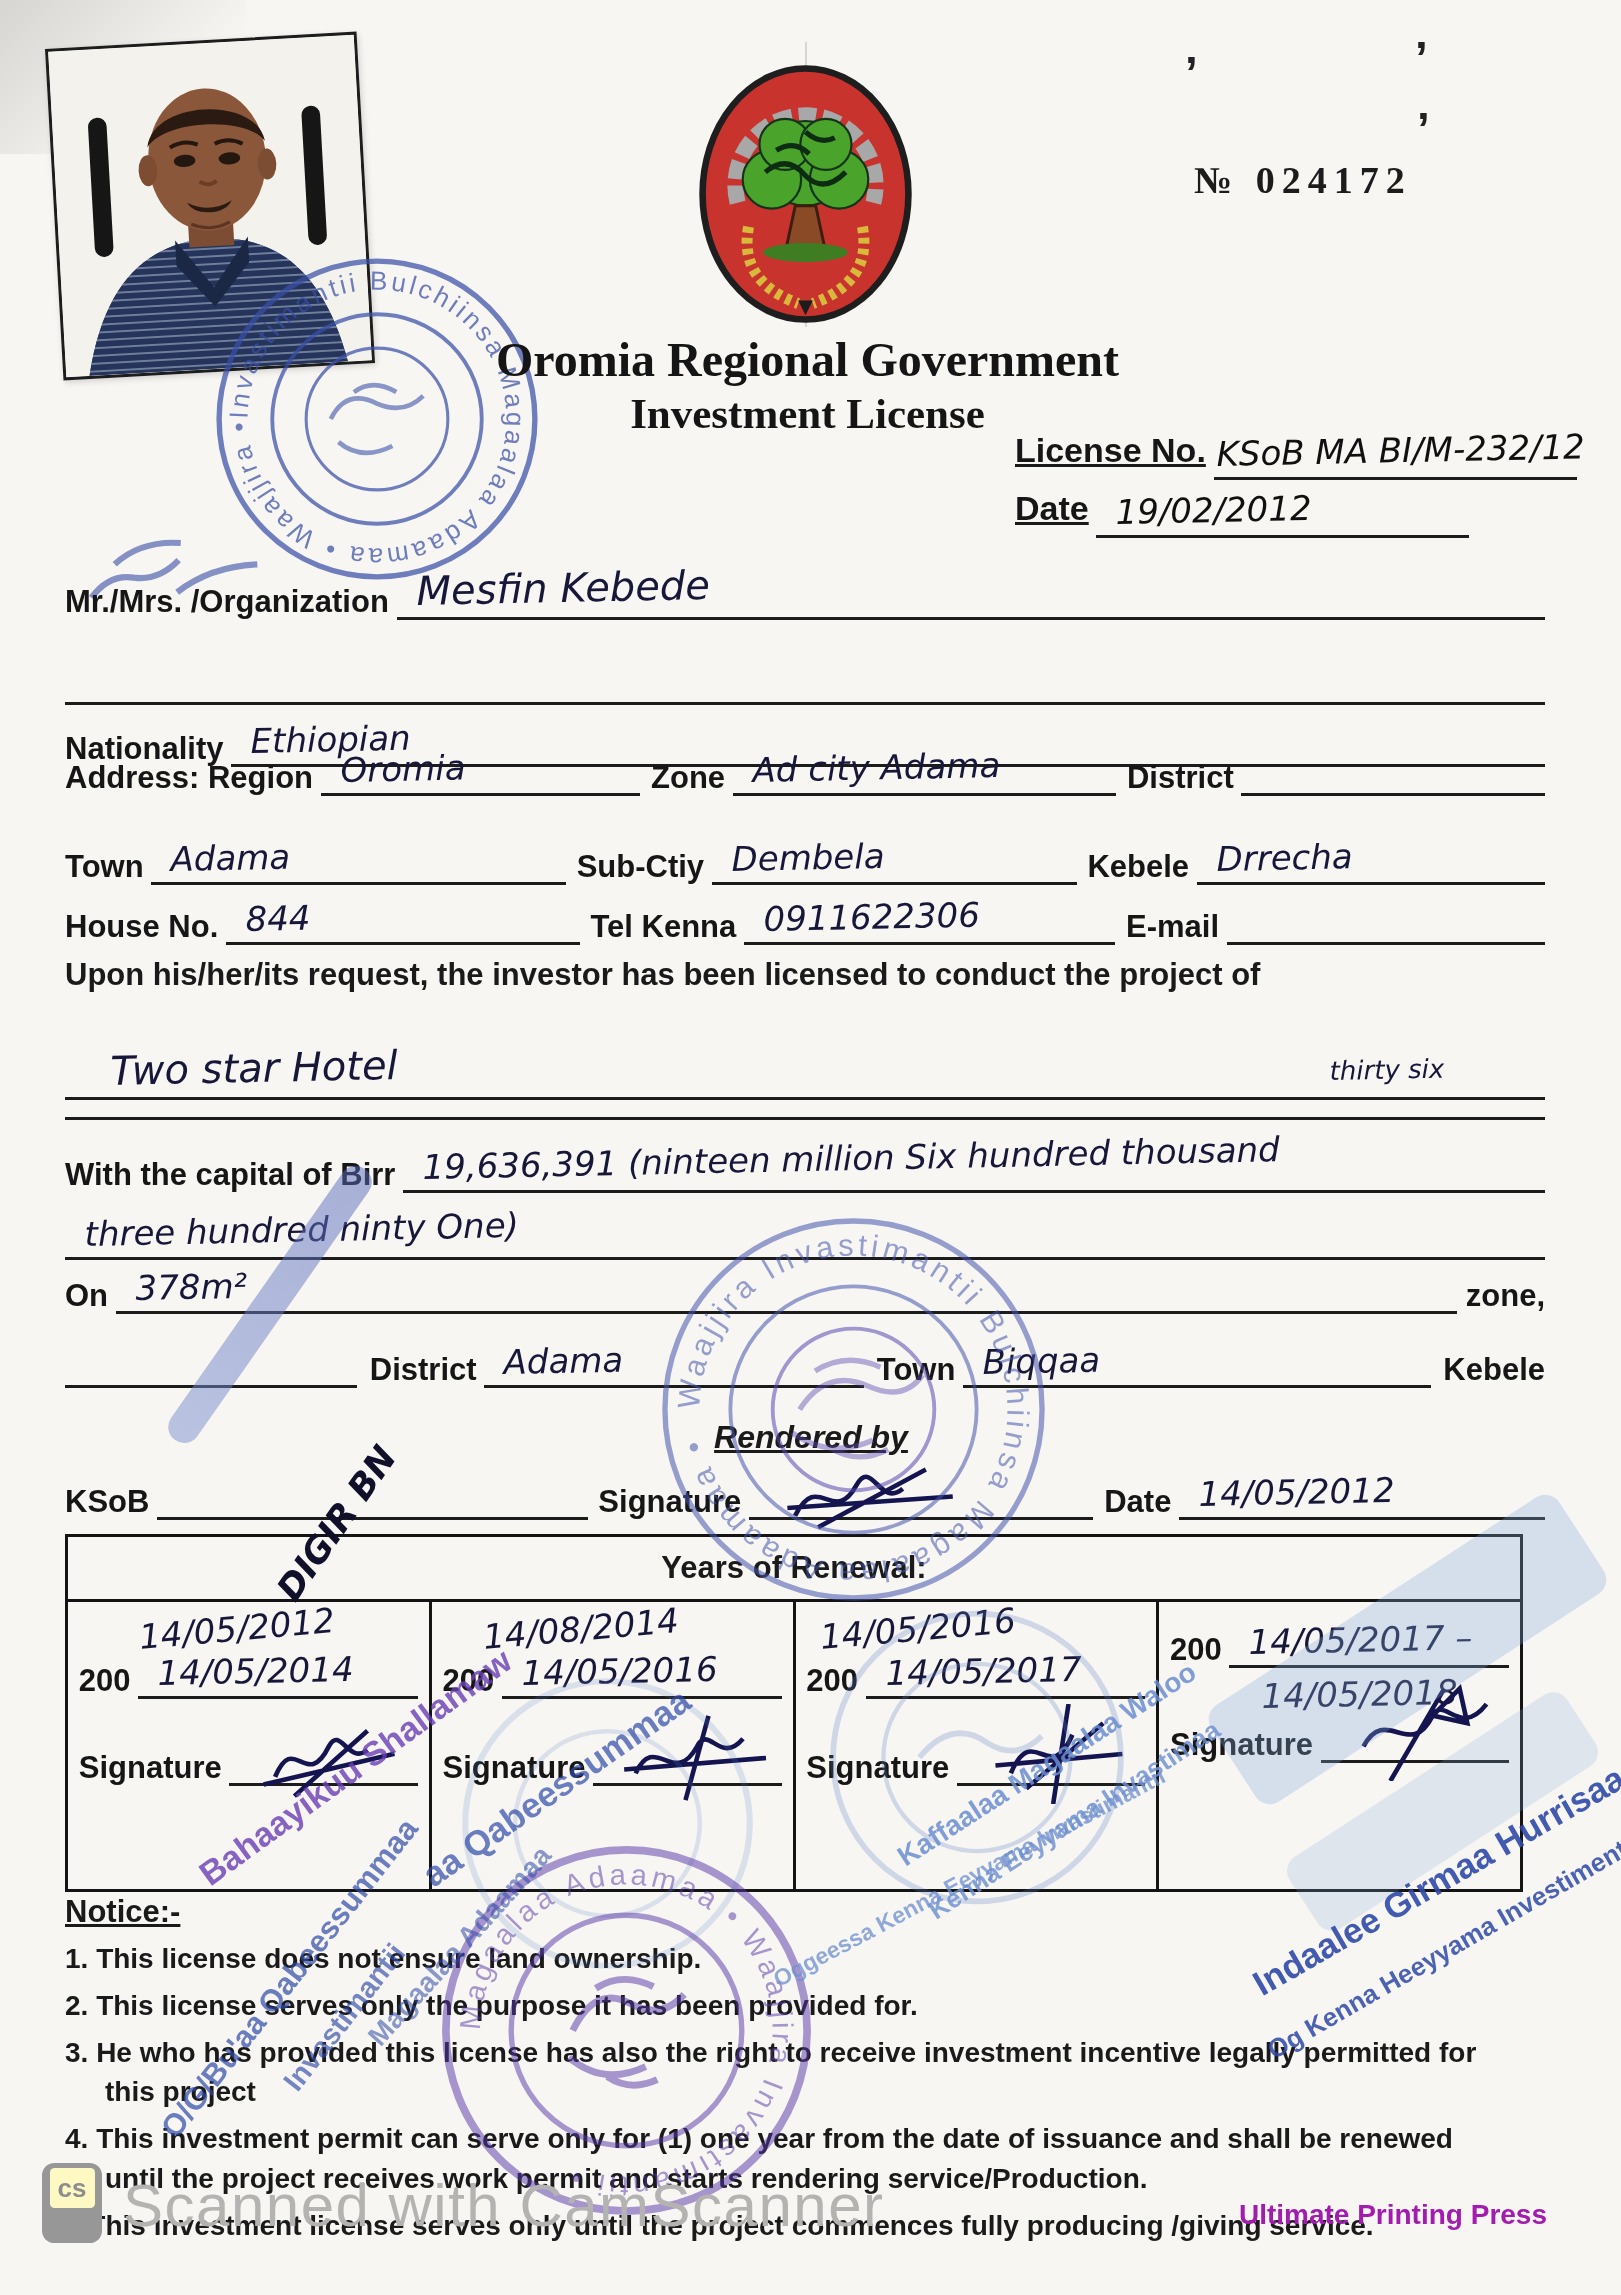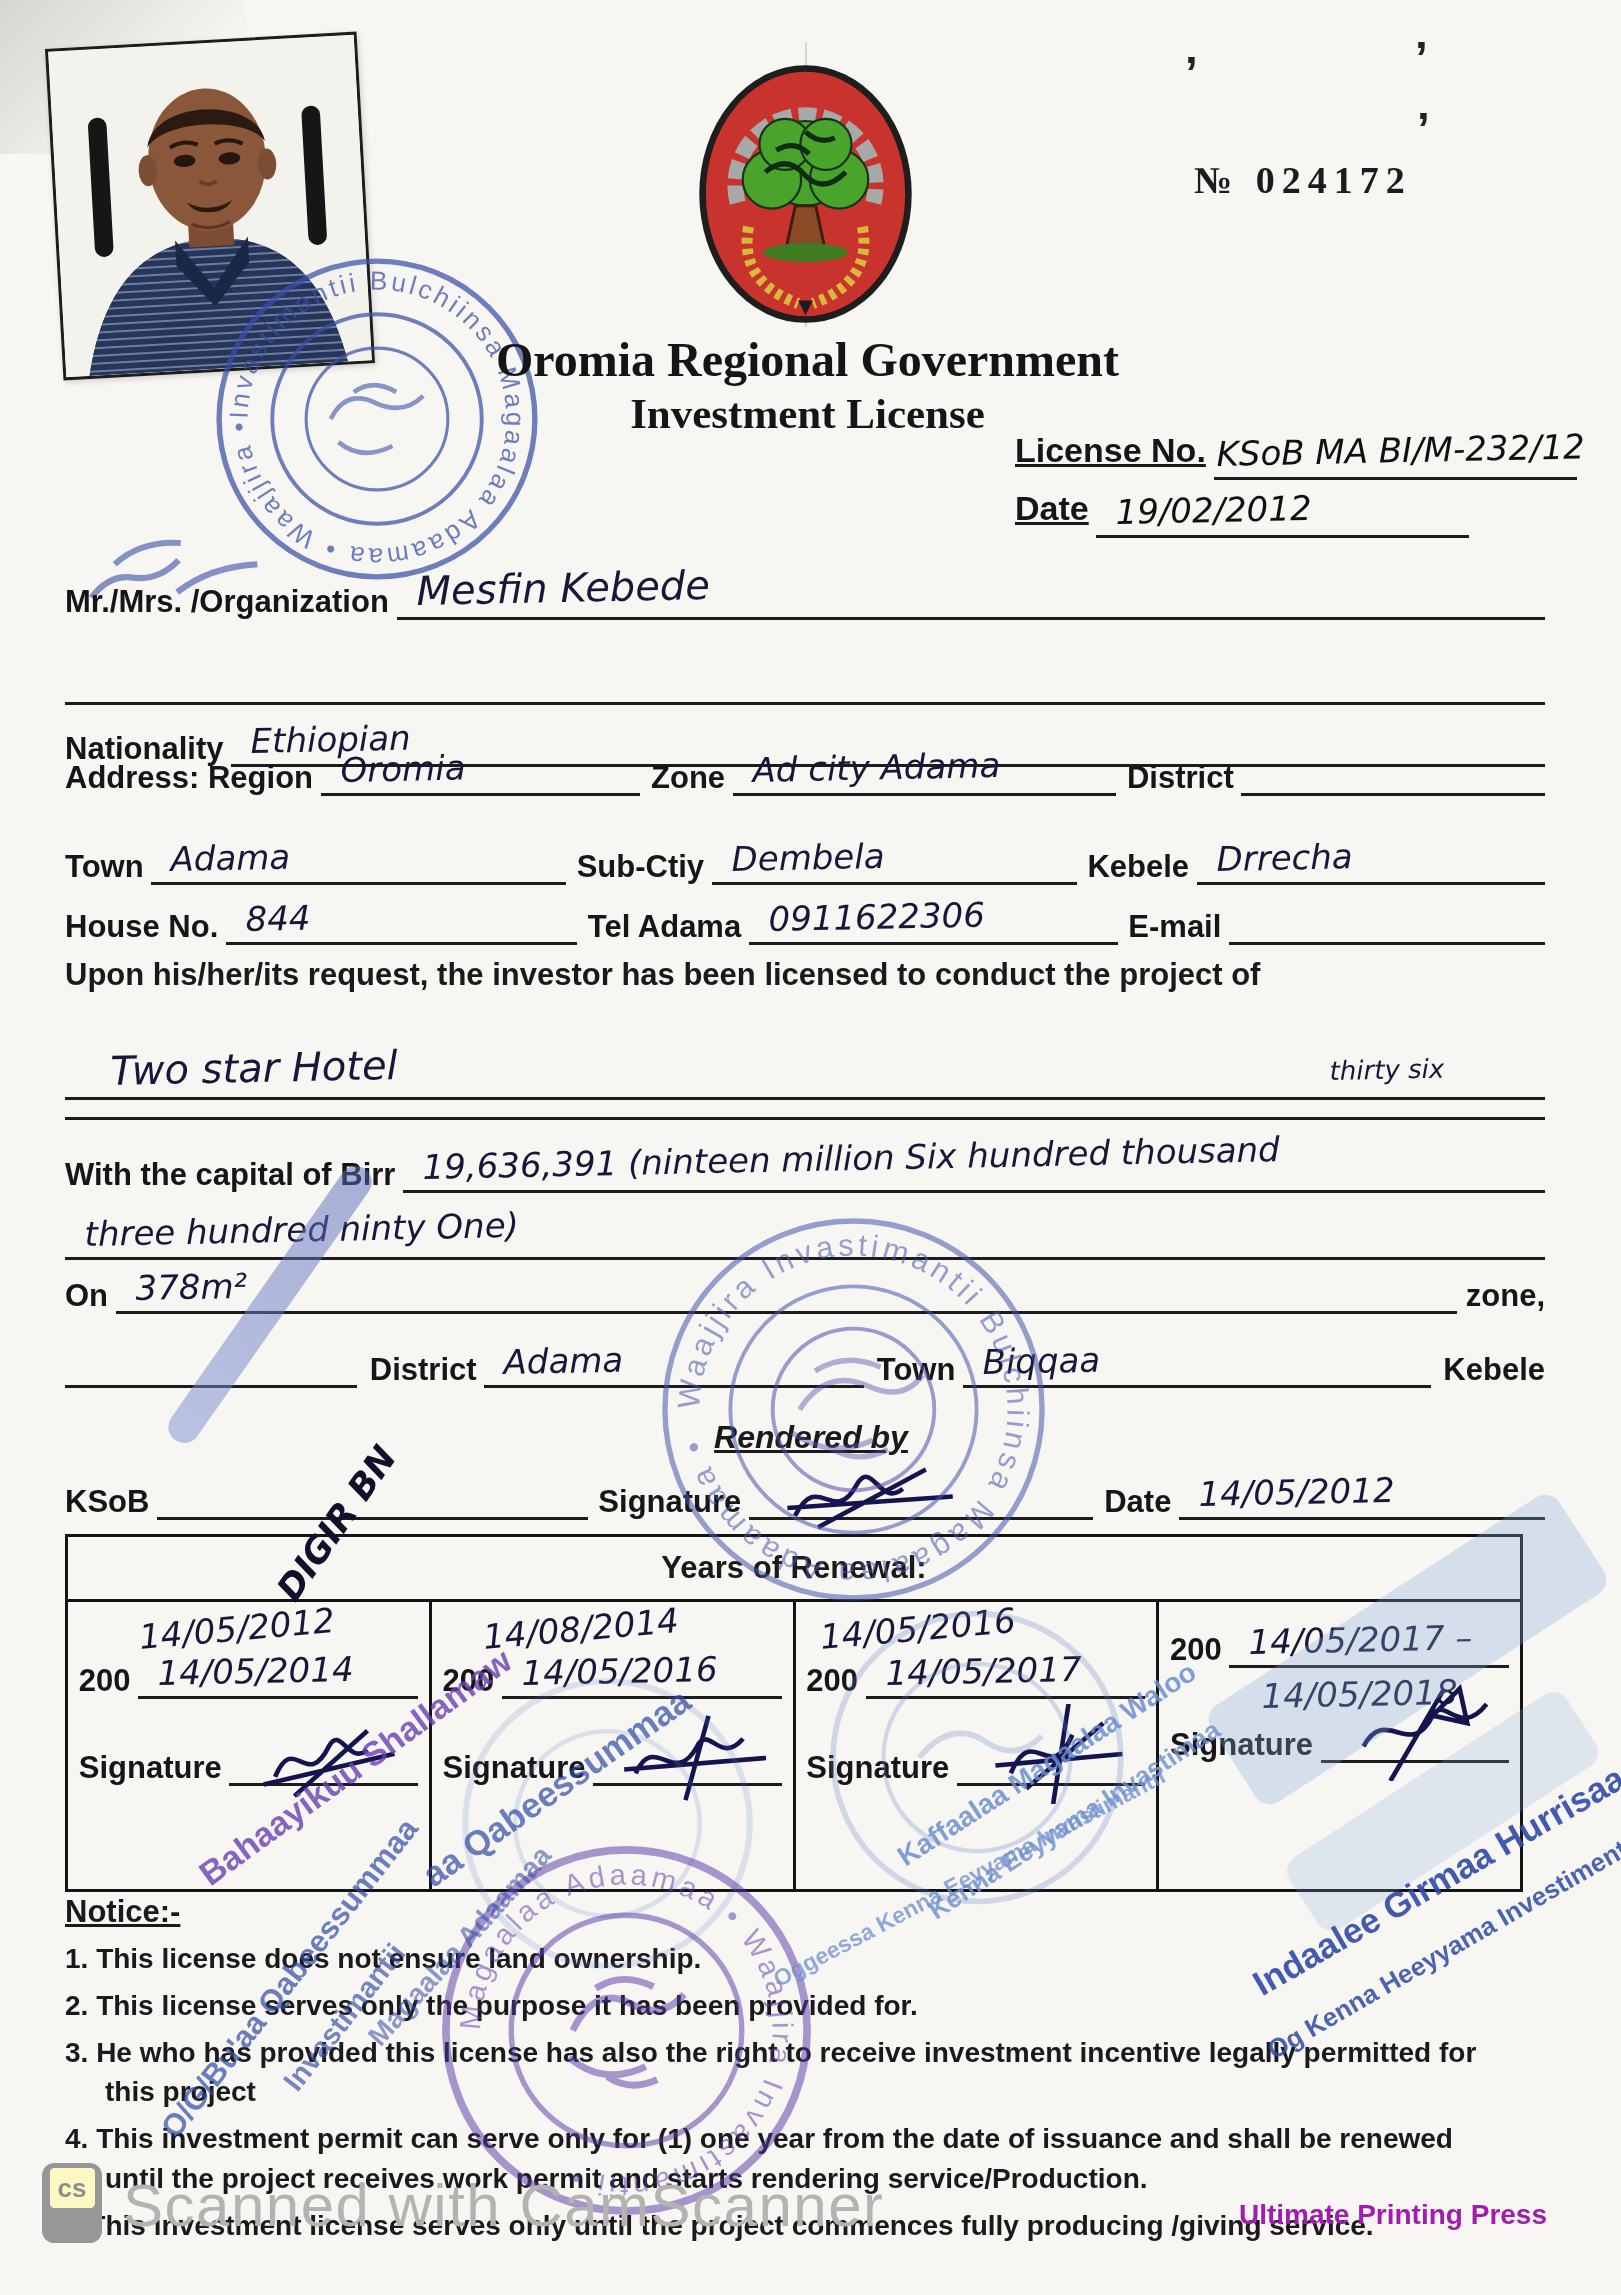--- a/index.html
+++ b/index.html
@@ -227,7 +227,7 @@
     <span class="fill" style="flex:1">
       <span class="hw">844</span>
     </span>
-    <span class="lbl" style="padding-left:10.8px">Tel Adama</span>
+    <span class="lbl" style="padding-left:10.8px">Tel Kenna</span>
     <span class="fill" style="flex:1.05">
       <span class="hw">0911622306</span>
     </span>

